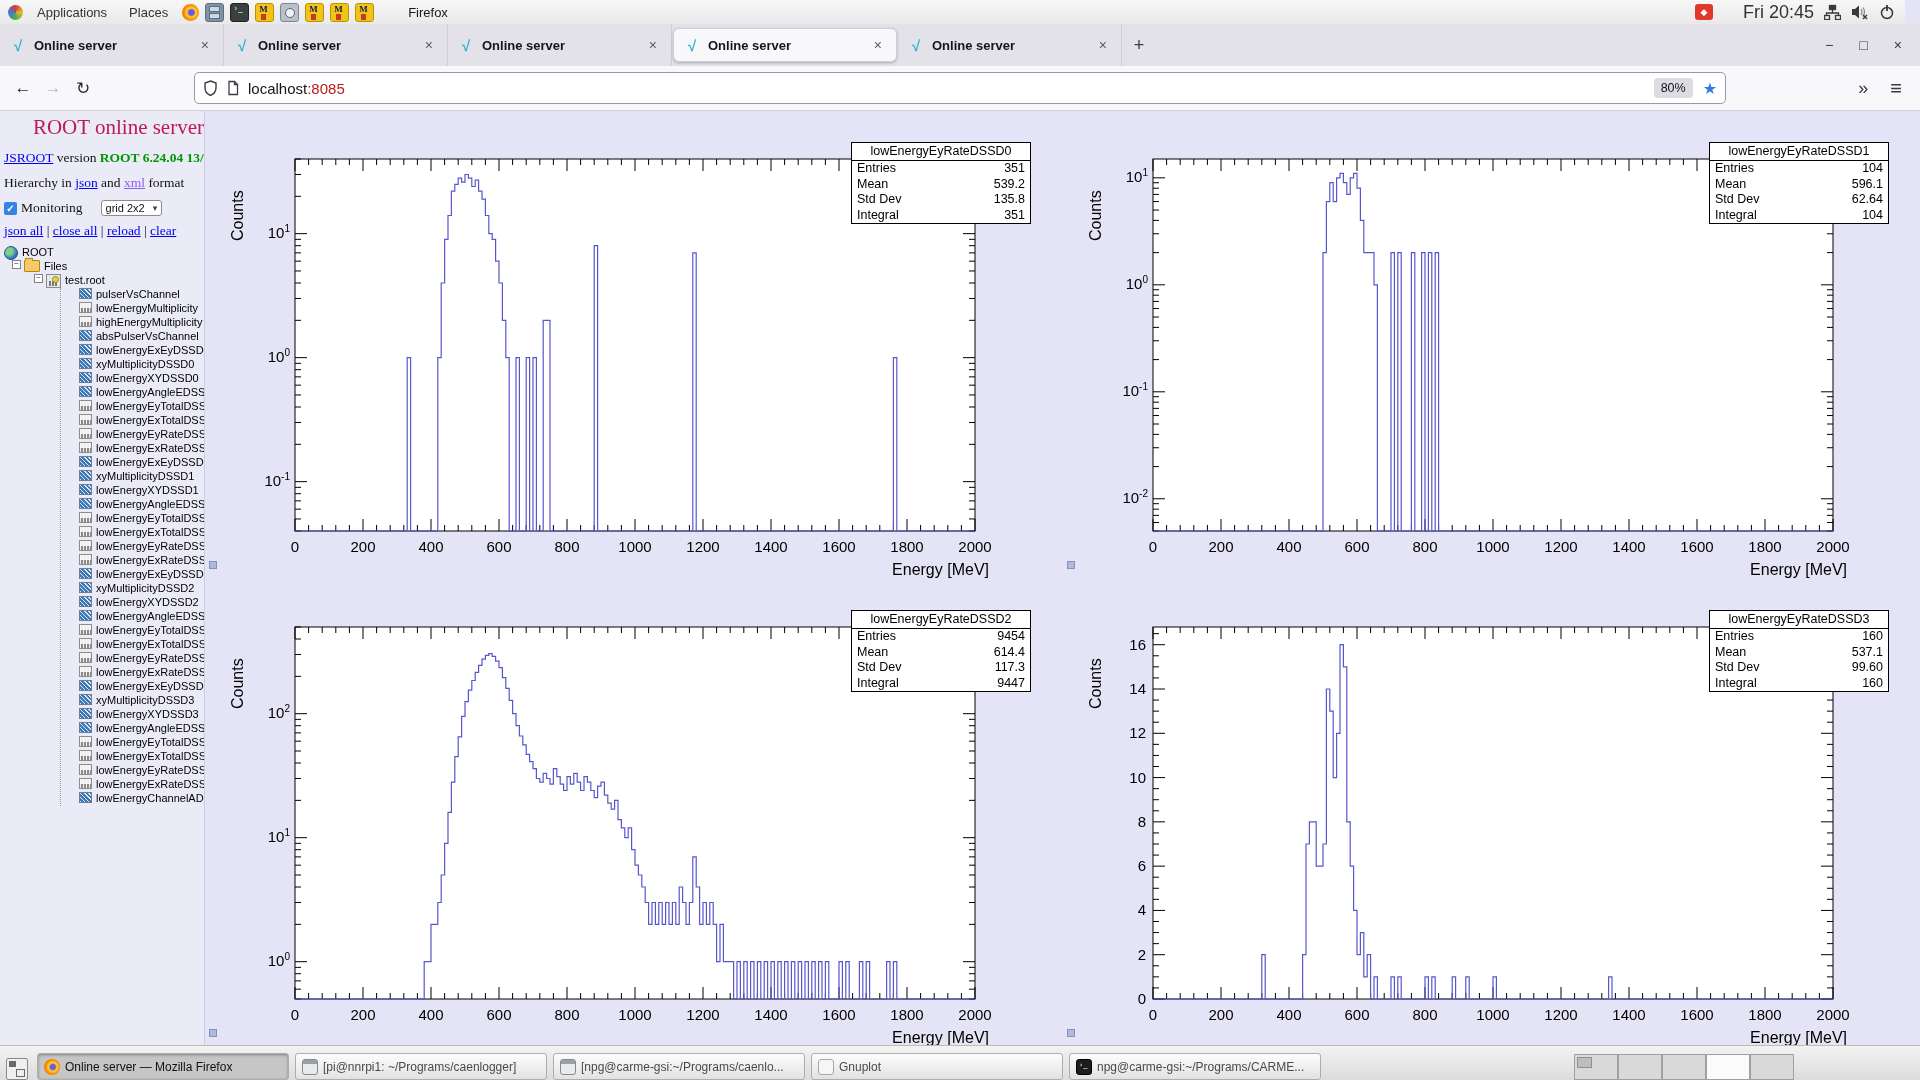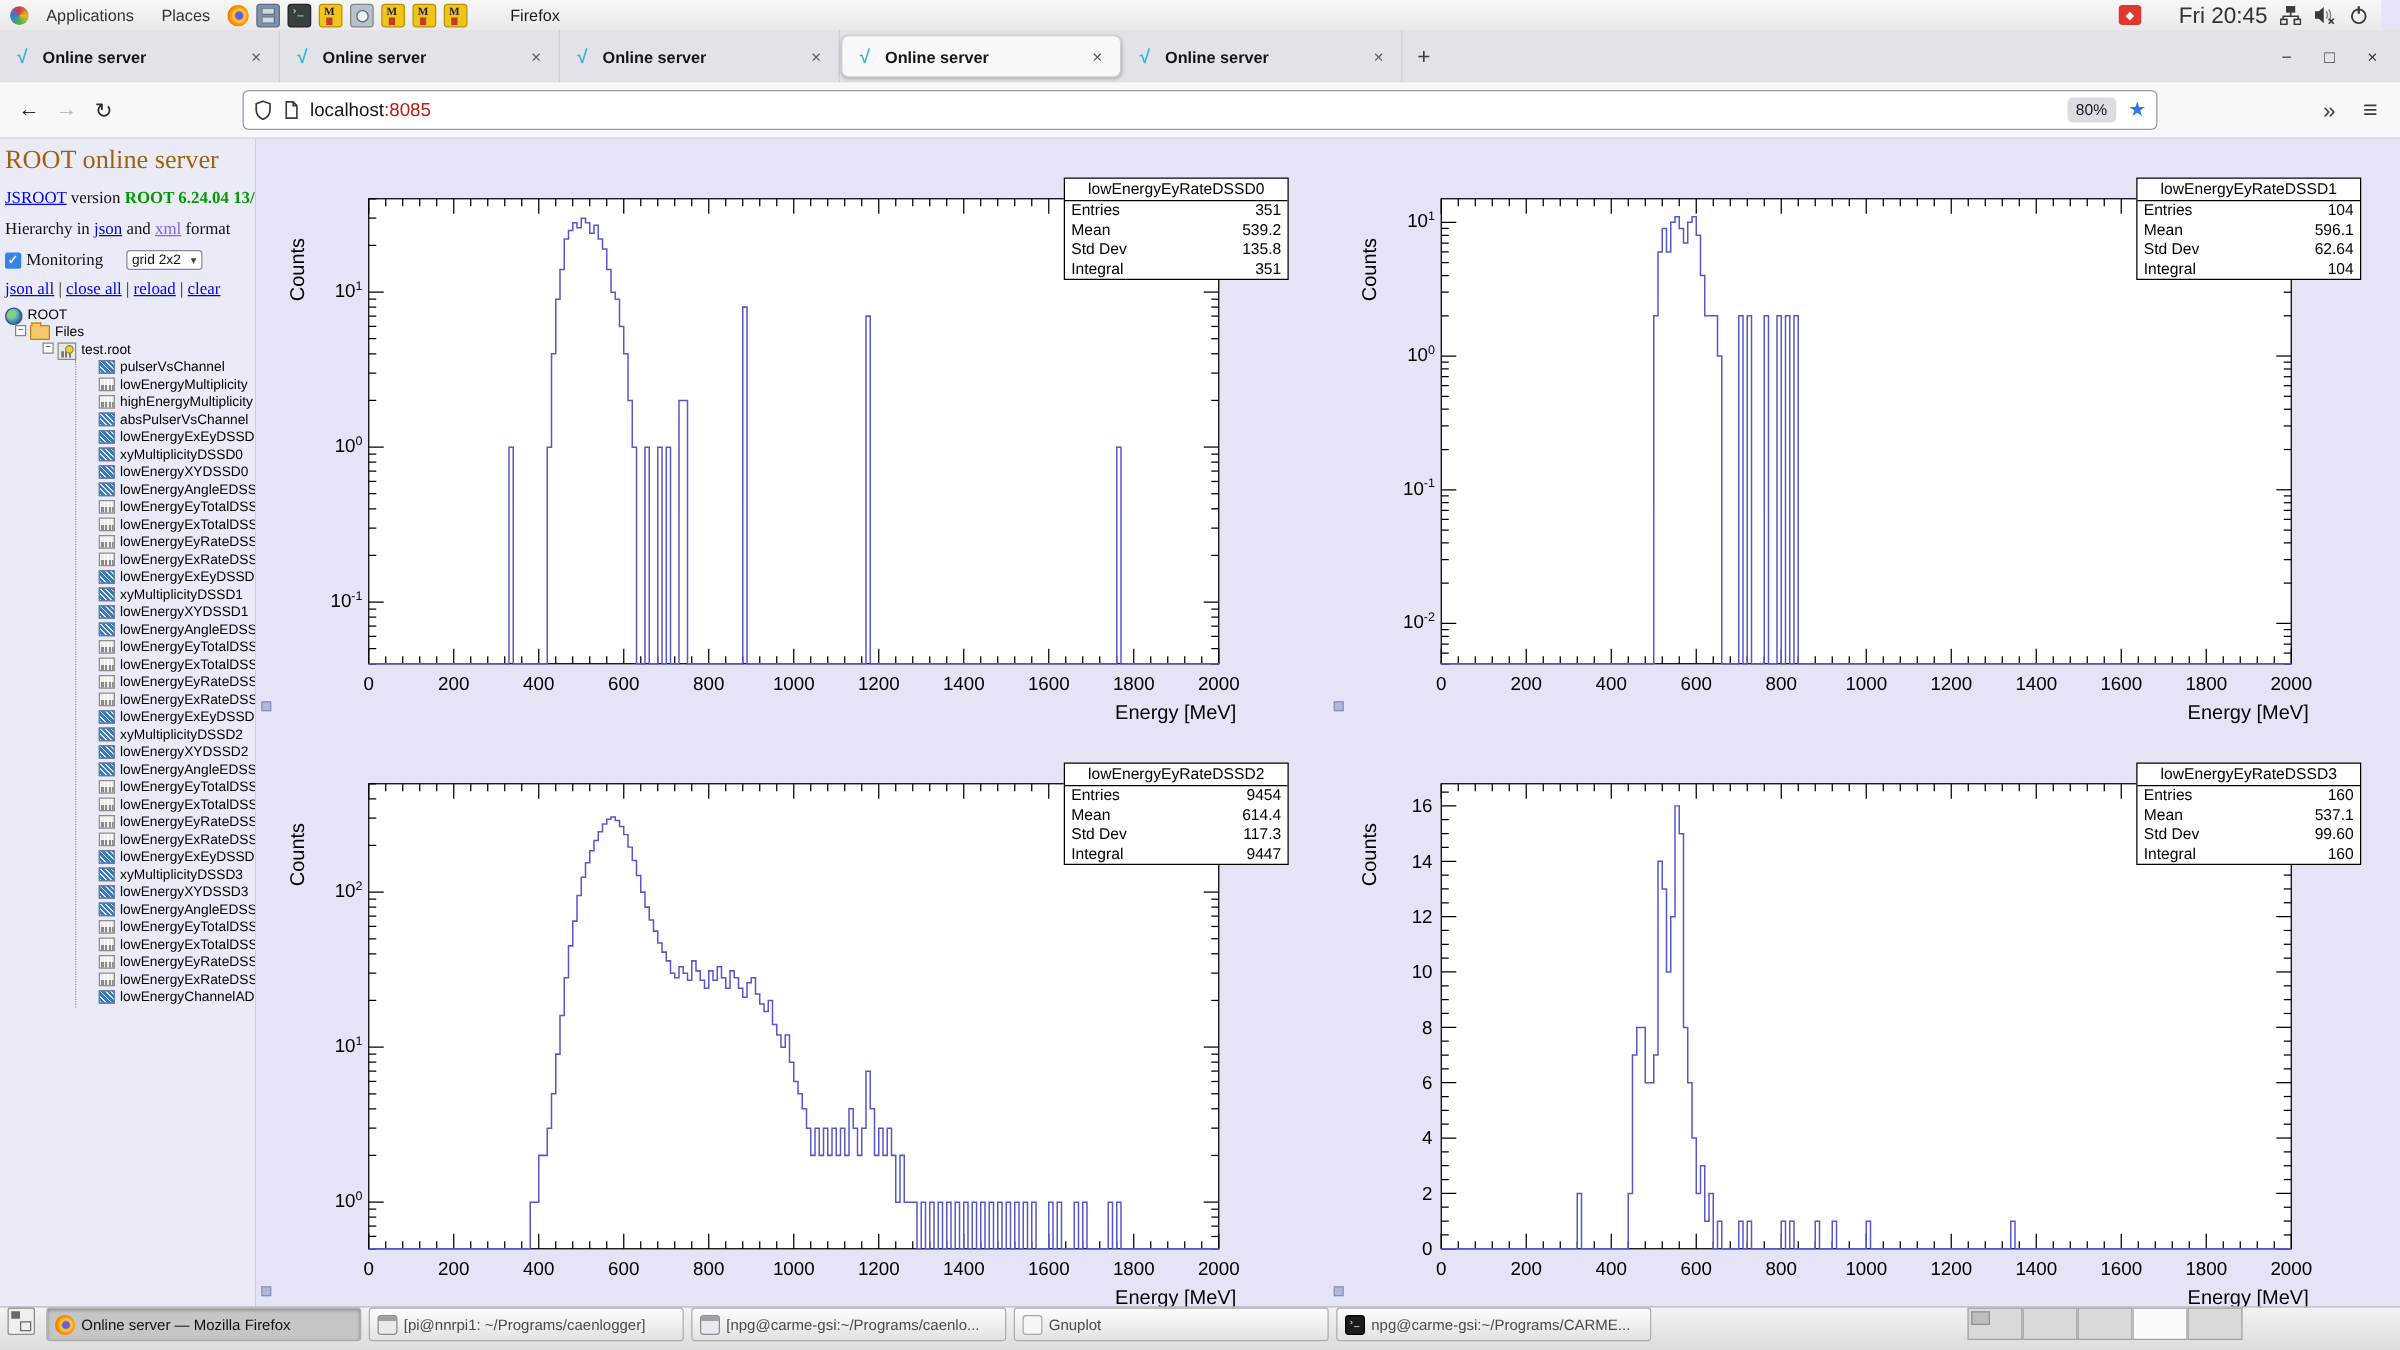--- a/index.html
+++ b/index.html
@@ -67,7 +67,7 @@
   .content{position:absolute;top:111px;left:0;right:0;bottom:34px;display:flex;overflow:hidden;}
   .sidebar{width:205px;flex:none;background:#ebebf8;border-right:1px solid #cdcde2;
     overflow:hidden;padding:2px 0 0 4px;box-sizing:border-box;}
-  .side-title{font:21px "Liberation Serif",serif;color:#a16207;margin:2px 0 10px 0;}
+  .side-title{font:21px "Liberation Serif",serif;color:#be185d;margin:2px 0 10px 0;text-align:right;}
   .side-line{font:13.5px "Liberation Serif",serif;margin-bottom:9px;white-space:nowrap;overflow:hidden;}
   a.lnk{color:#0000ee;text-decoration:underline;cursor:pointer;}
   a.lnk.visited{color:#8b5cf6;}

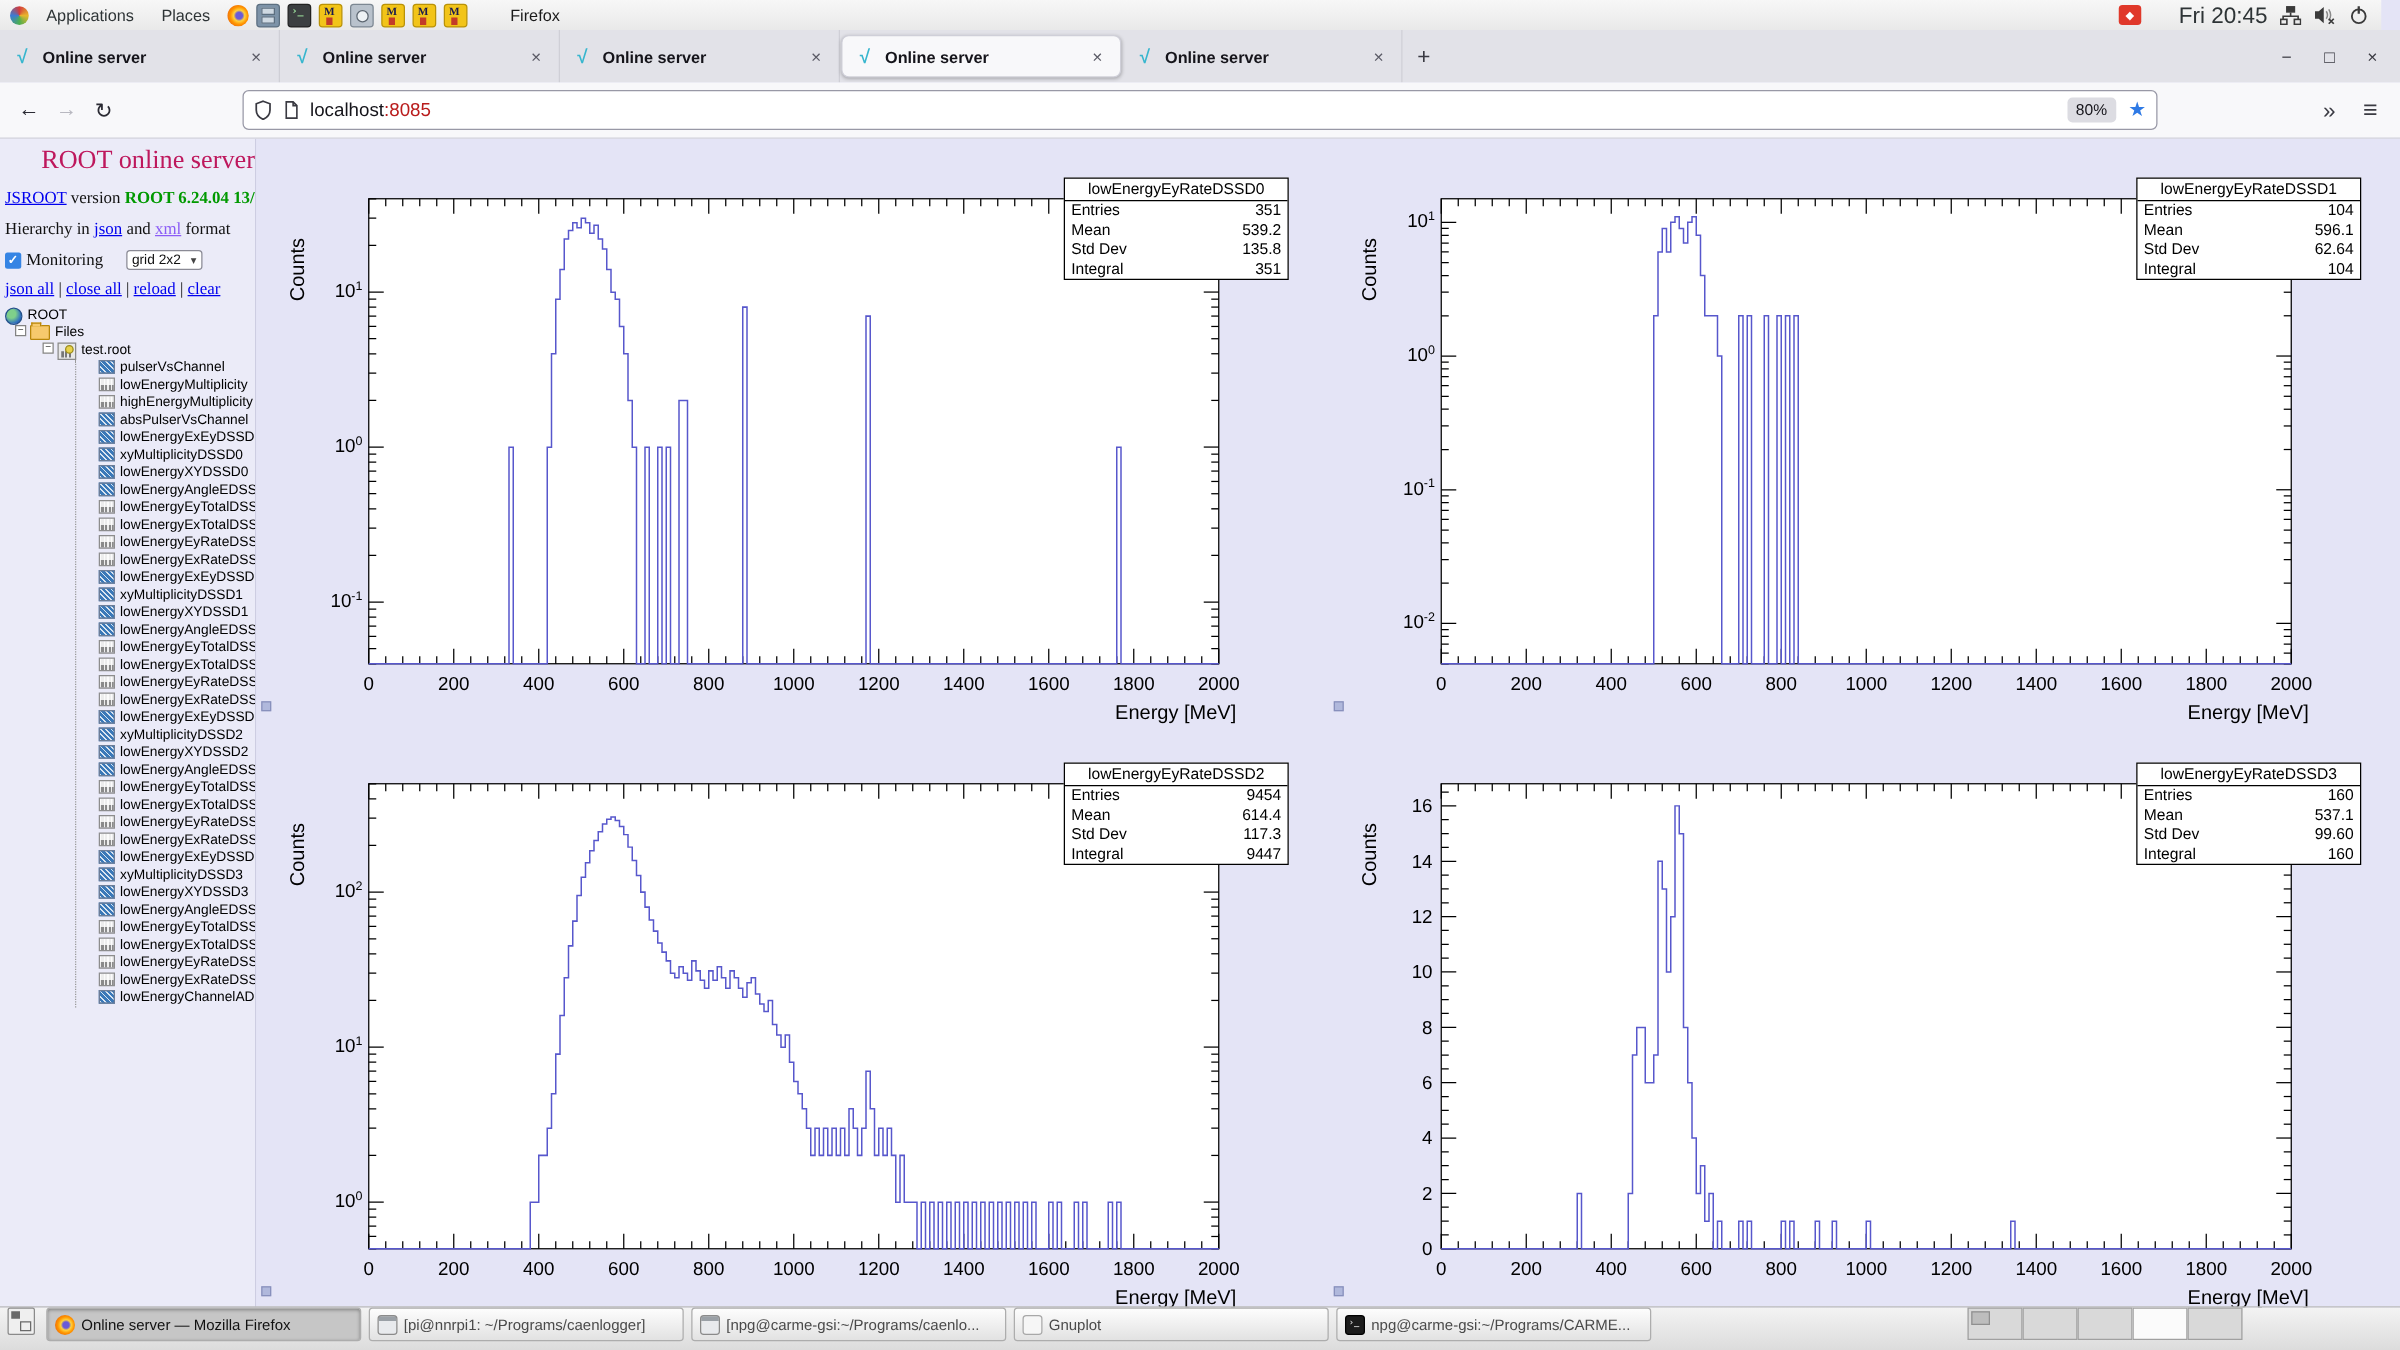--- a/index.html
+++ b/index.html
@@ -121,7 +121,7 @@
   
   .taskbar{position:absolute;bottom:0;left:0;right:0;height:34px;
     background:linear-gradient(#f3f3f3,#dcdcdc);border-top:1px solid #bcbcbc;
-    display:flex;align-items:flex-start;}
+    display:flex;align-items:flex-end;}
   .tb-show{width:20px;height:20px;margin:0 6px 0 6px;border:1px solid #8a8a8a;border-radius:2px;background:#efefef;position:relative;flex:none;}
   .tb-show:before{content:"";position:absolute;left:2px;top:2px;width:7px;height:6px;background:#6a6a6a;}
   .tb-show:after{content:"";position:absolute;right:2px;bottom:2px;width:7px;height:6px;border:1px solid #6a6a6a;}

